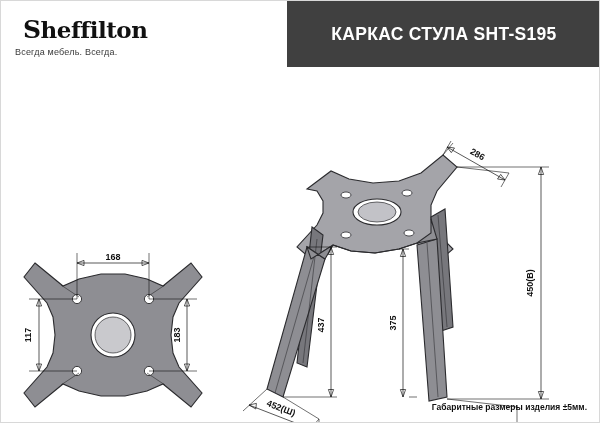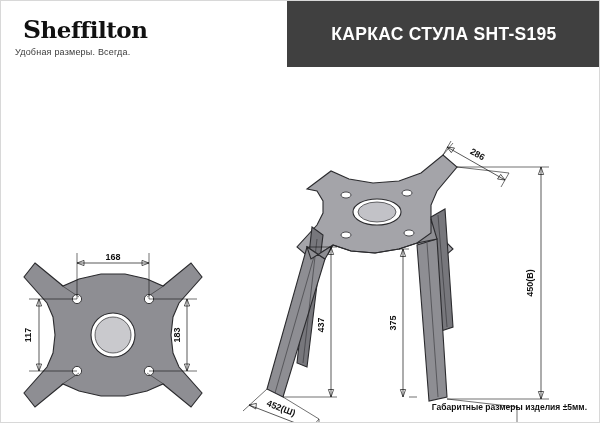--- a/index.html
+++ b/index.html
@@ -124,7 +124,7 @@
       <div class="brand">
         <span class="s-cap">S</span><span>heffilton</span>
       </div>
-      <div class="slogan">Удобная размеры. Всегда.</div>
+      <div class="slogan">Всегда мебель. Всегда.</div>
     </div>
     <div class="header-right">
       <div class="header-title">КАРКАС СТУЛА SHT-S195</div>

